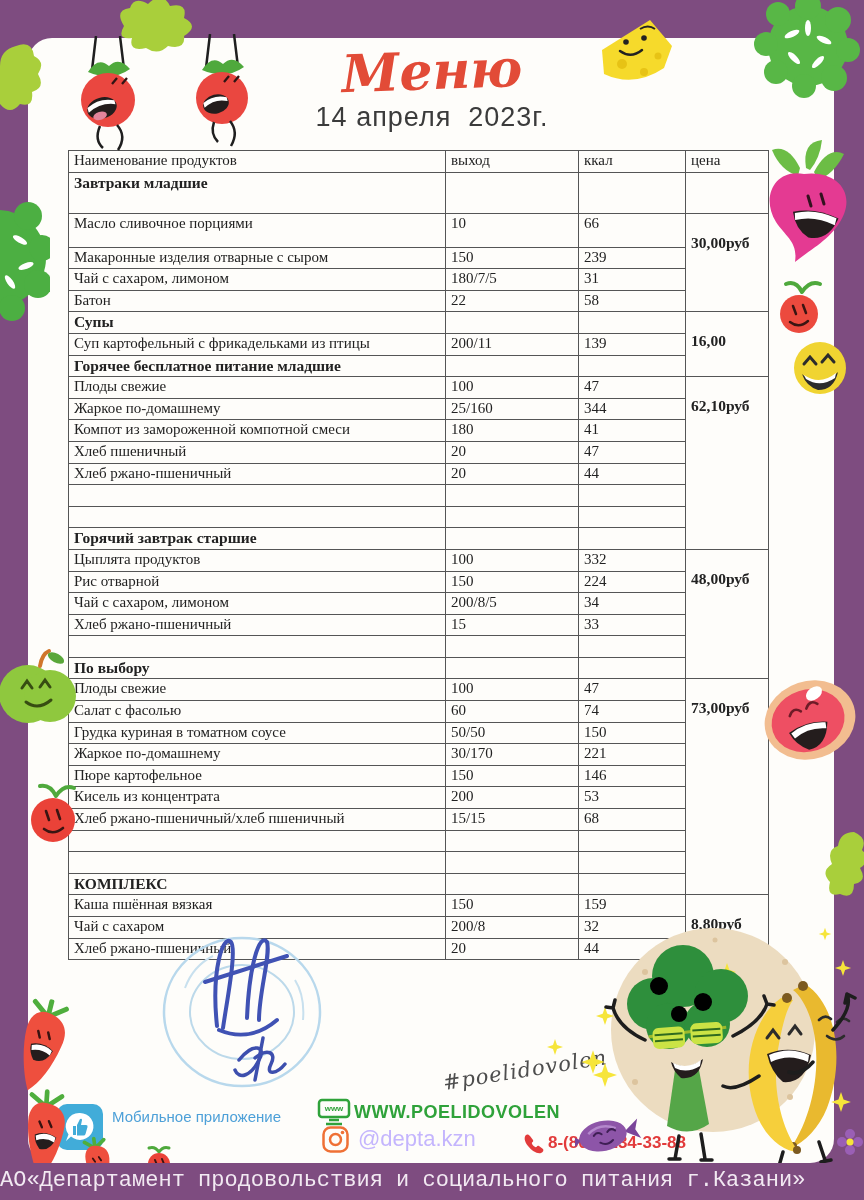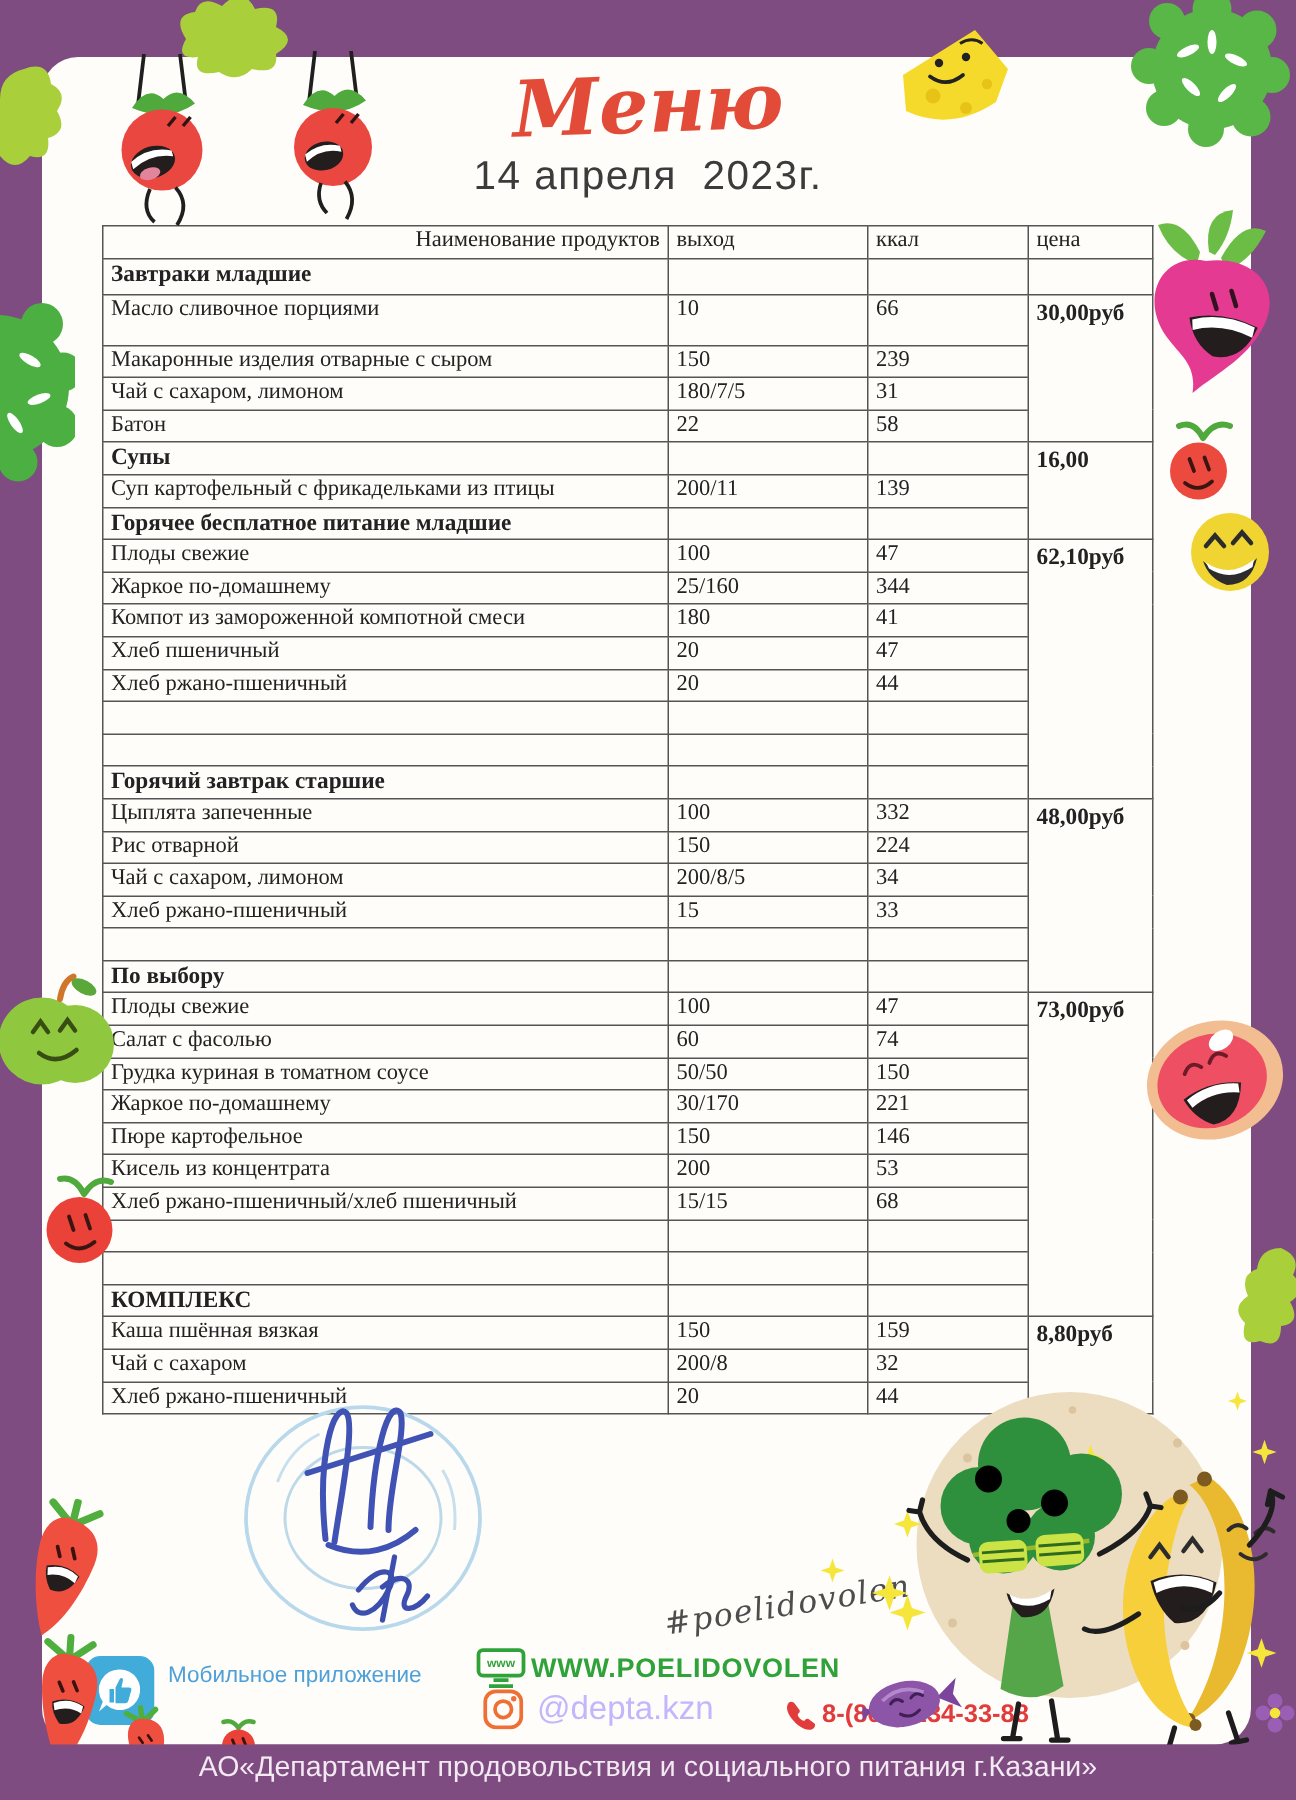--- a/index.html
+++ b/index.html
@@ -18,7 +18,7 @@
       font-family:"Liberation Serif",serif;font-size:15px;color:#222;}
   #menu-table td,#menu-table th{border:1px solid #555;padding:0 5px;vertical-align:top;
       height:20.6px;line-height:1.25;overflow:hidden;white-space:nowrap;font-weight:normal;text-align:left;}
-  #menu-table th.c-name{text-align:right;}
+  #menu-table th.c-name{text-align:left;}
   #menu-table tr.section td.c-name{font-weight:bold;font-size:15.5px;}
   #menu-table td.c-price{font-weight:bold;font-size:15.5px;padding-top:2px;}
   

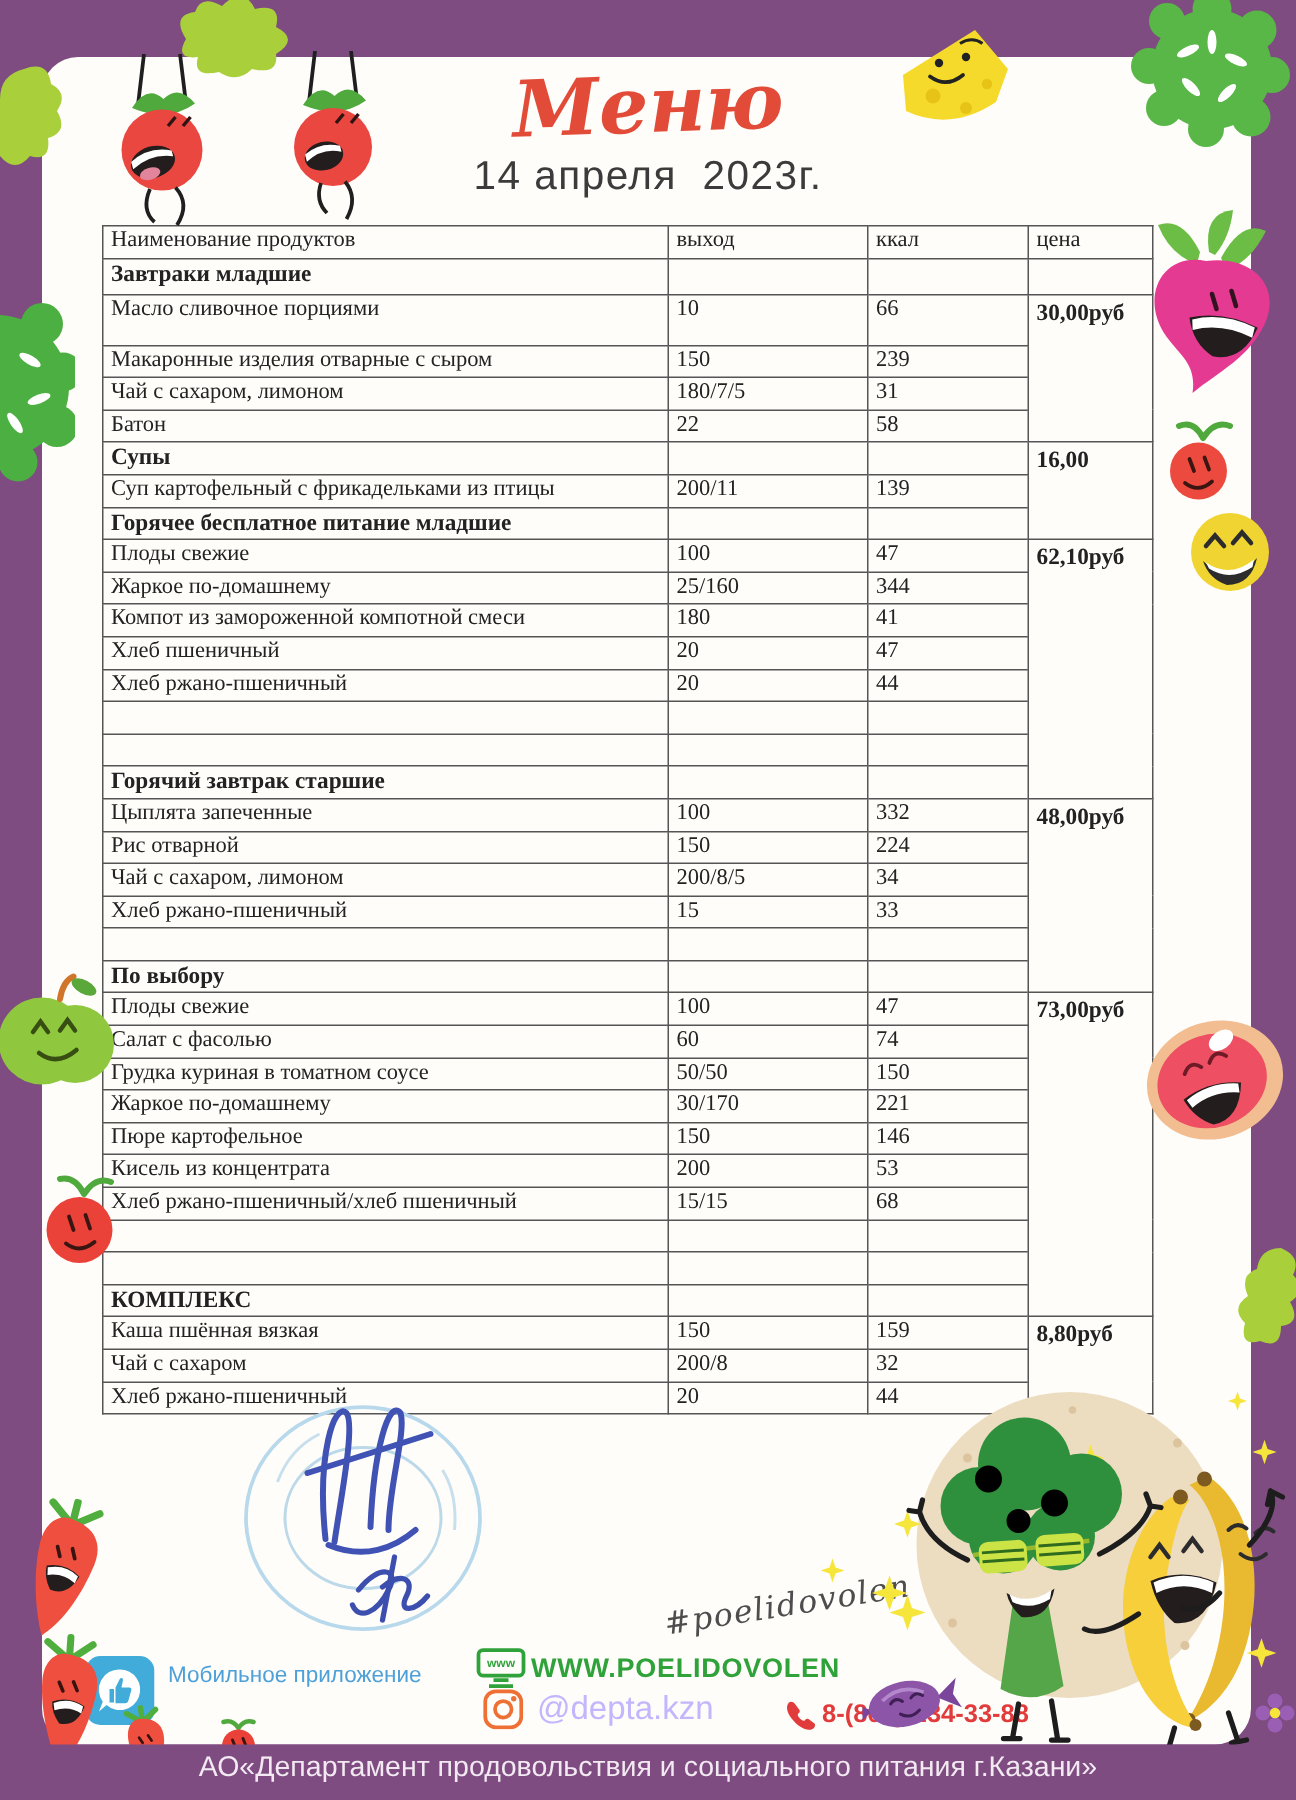--- a/index.html
+++ b/index.html
@@ -20,7 +20,7 @@
       height:20.6px;line-height:1.25;overflow:hidden;white-space:nowrap;font-weight:normal;text-align:left;}
   #menu-table th.c-name{text-align:left;}
   #menu-table tr.section td.c-name{font-weight:bold;font-size:15.5px;}
-  #menu-table td.c-price{font-weight:bold;font-size:15.5px;padding-top:2px;}
+  #menu-table td.c-price{font-weight:bold;font-size:15.5px;padding-top:19px;}
   
   #roles{left:112px;top:1000px;z-index:2;font-size:18px;color:#3e4a53;line-height:31px;font-weight:500;}
   #signature{left:145px;top:918px;z-index:2;}

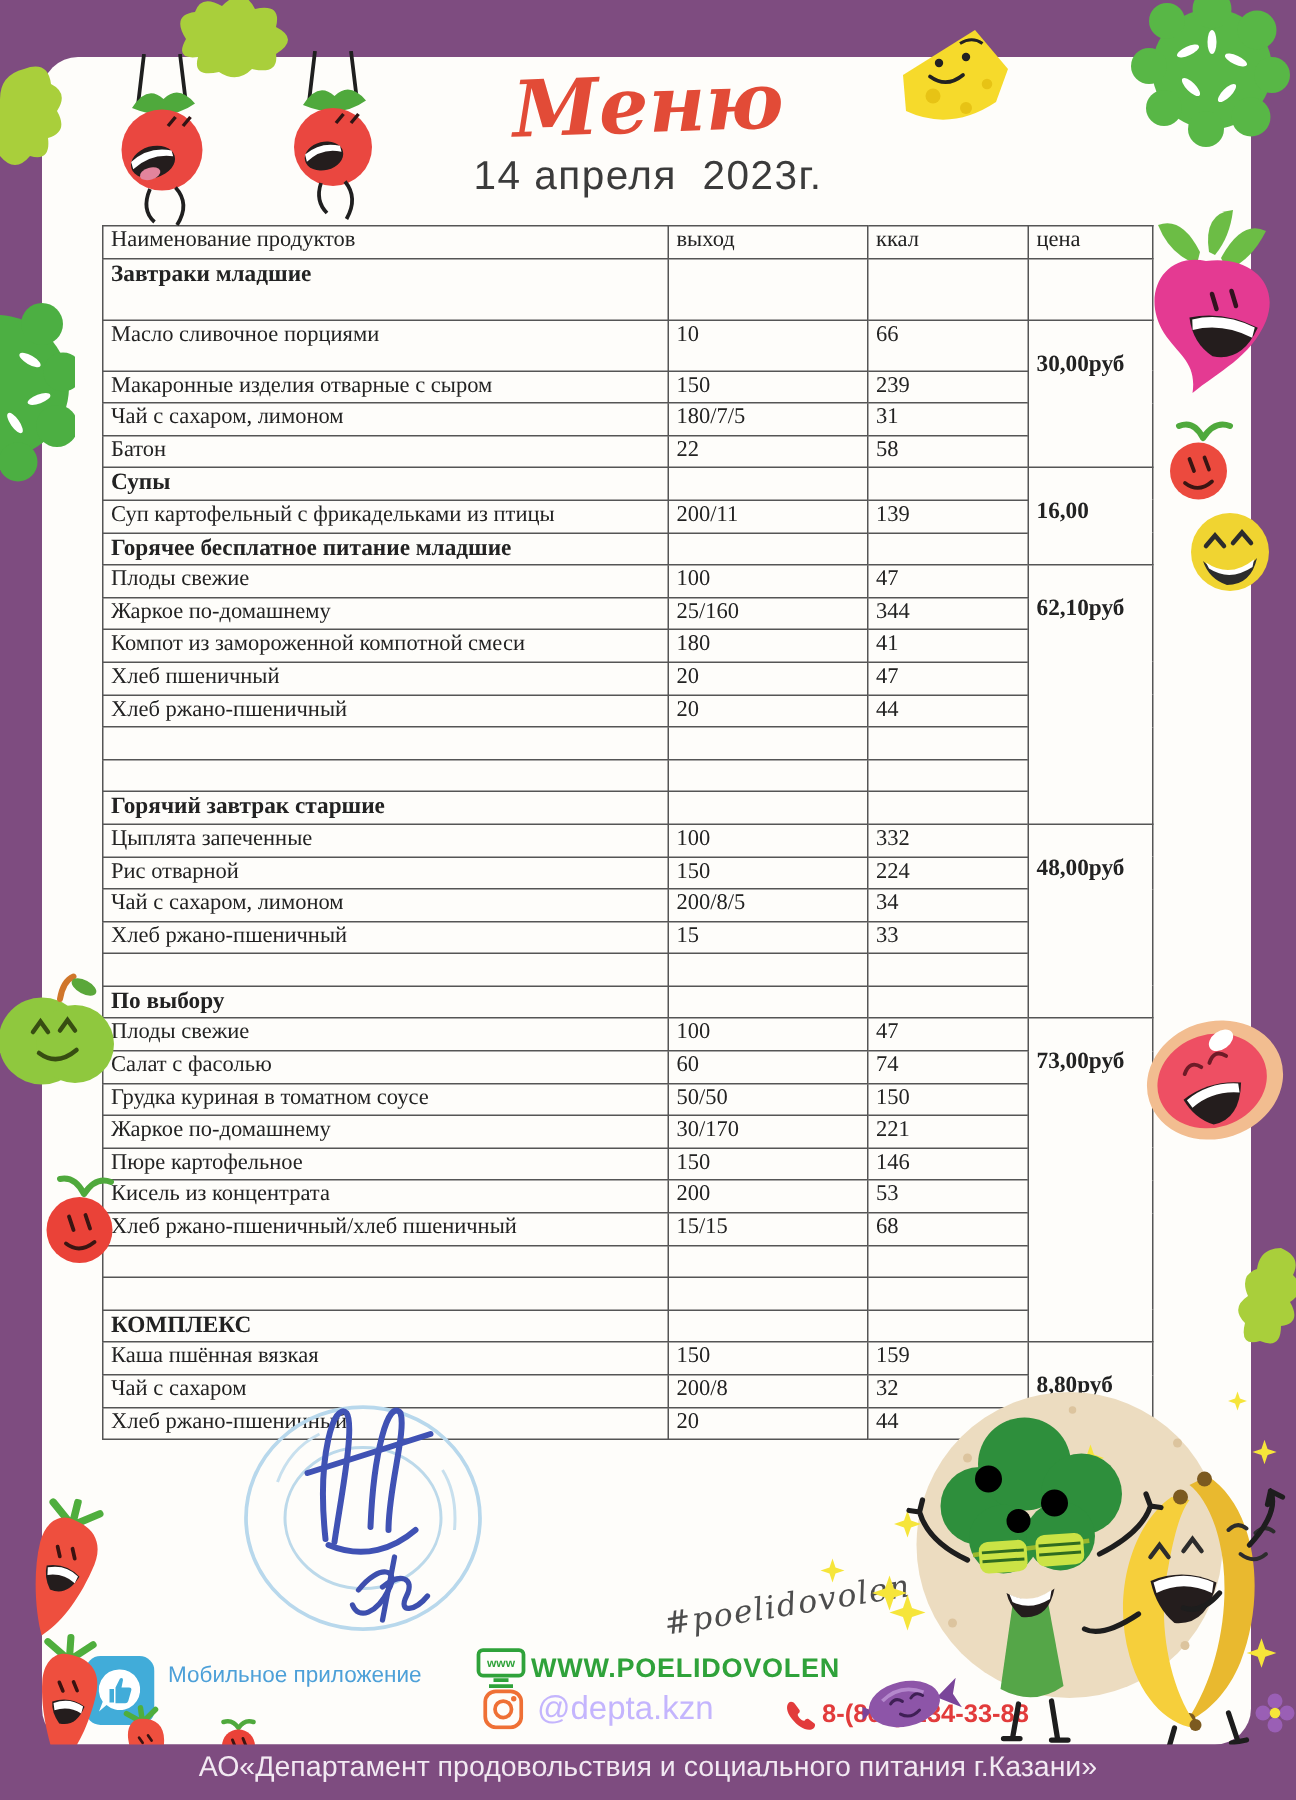--- a/index.html
+++ b/index.html
@@ -151,7 +151,7 @@
             <td class="c-kcal"></td>
           </tr>
           <tr class="item">
-            <td class="c-name">Цыплята запеченные</td>
+            <td class="c-name">Цыплята продуктов</td>
             <td class="c-out">100</td>
             <td class="c-kcal">332</td>
             <td class="c-price" rowspan="6">48,00руб</td>

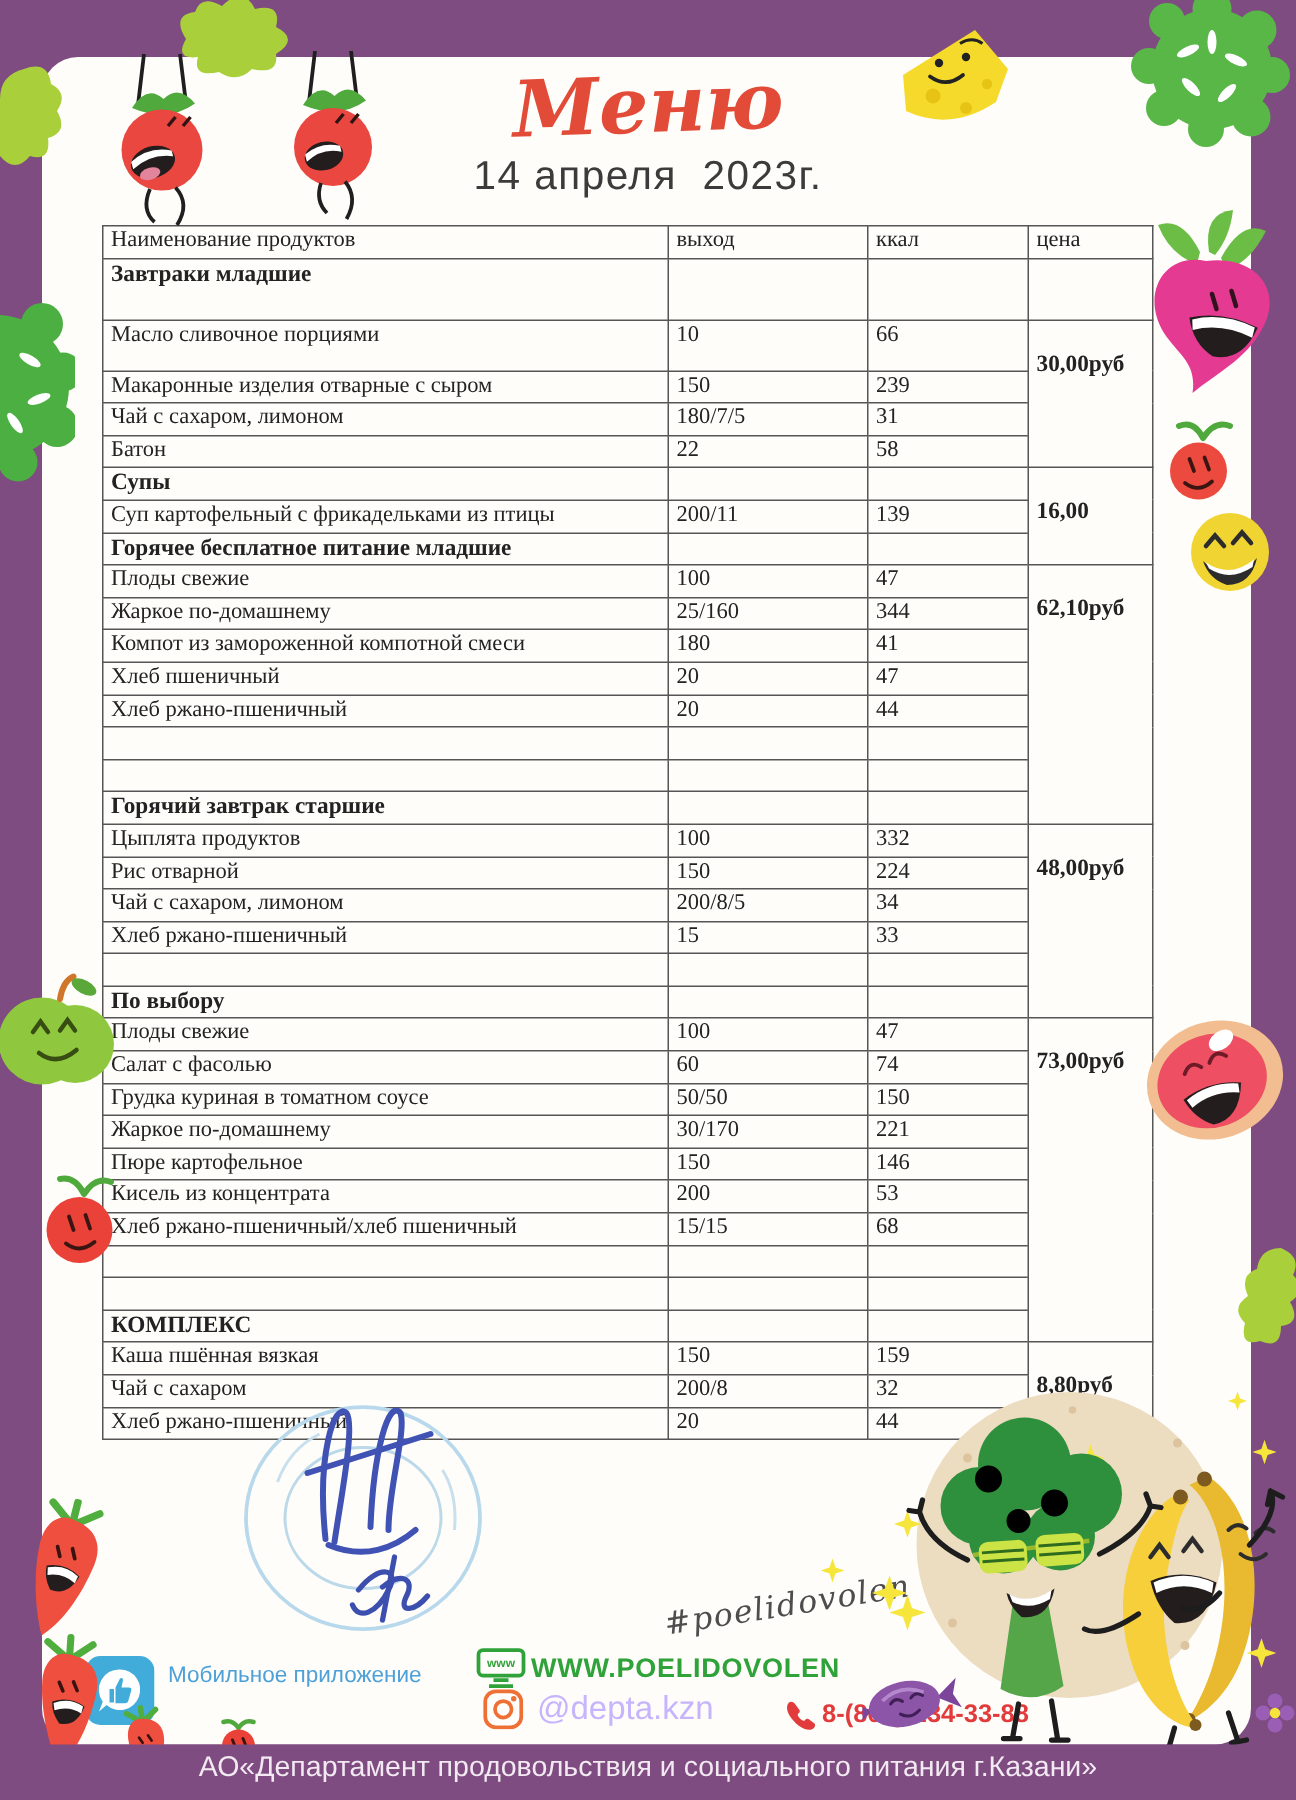--- a/index.html
+++ b/index.html
@@ -36,7 +36,7 @@
   #phone-text{left:548px;top:1133px;font-size:17px;font-weight:bold;color:#e23b3b;}
   
   #band{left:0;top:1163px;width:864px;height:37px;background:#7e4c80;z-index:5;}
-  #band-text{left:0;top:1168px;width:864px;text-align:center;font-size:19px;color:#f2e9f2;z-index:6;}
+  #band-text{left:0;top:1168px;width:864px;text-align:left;font-size:22px;color:#f2e9f2;z-index:6;font-family:Liberation Mono, monospace;}
   .deco{z-index:4;pointer-events:none;}
   .under{z-index:2;}
 </style>

